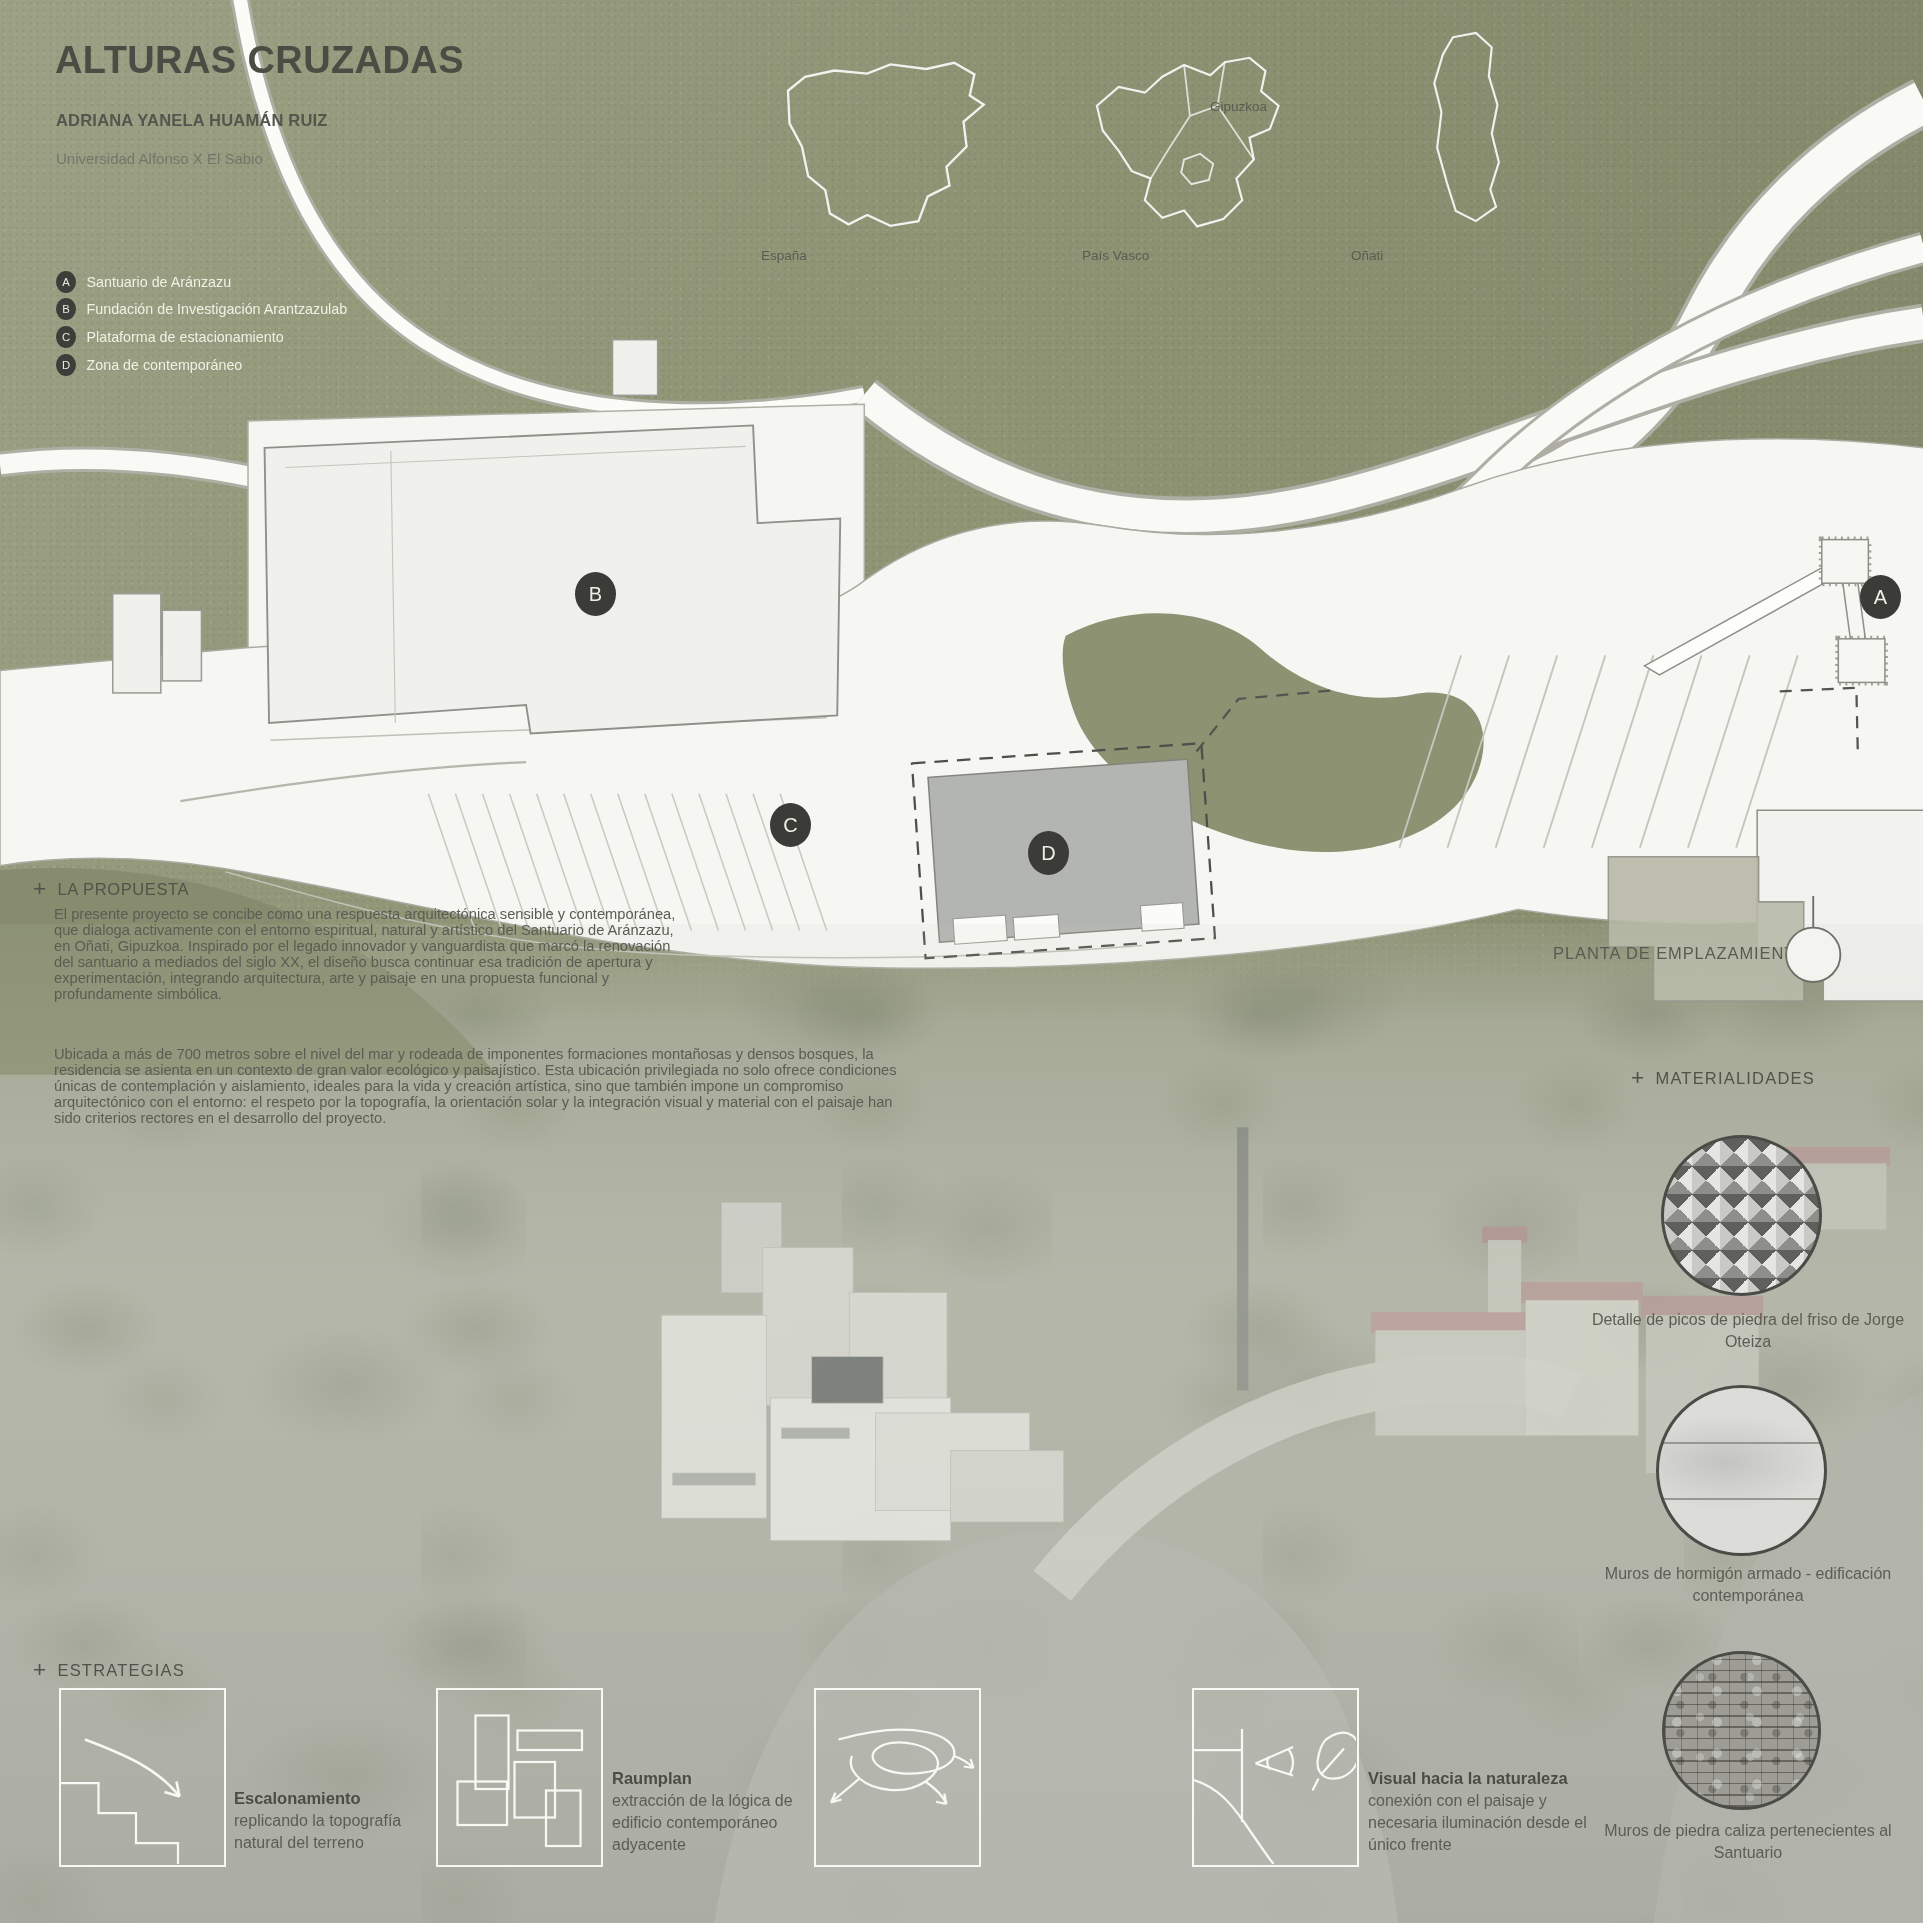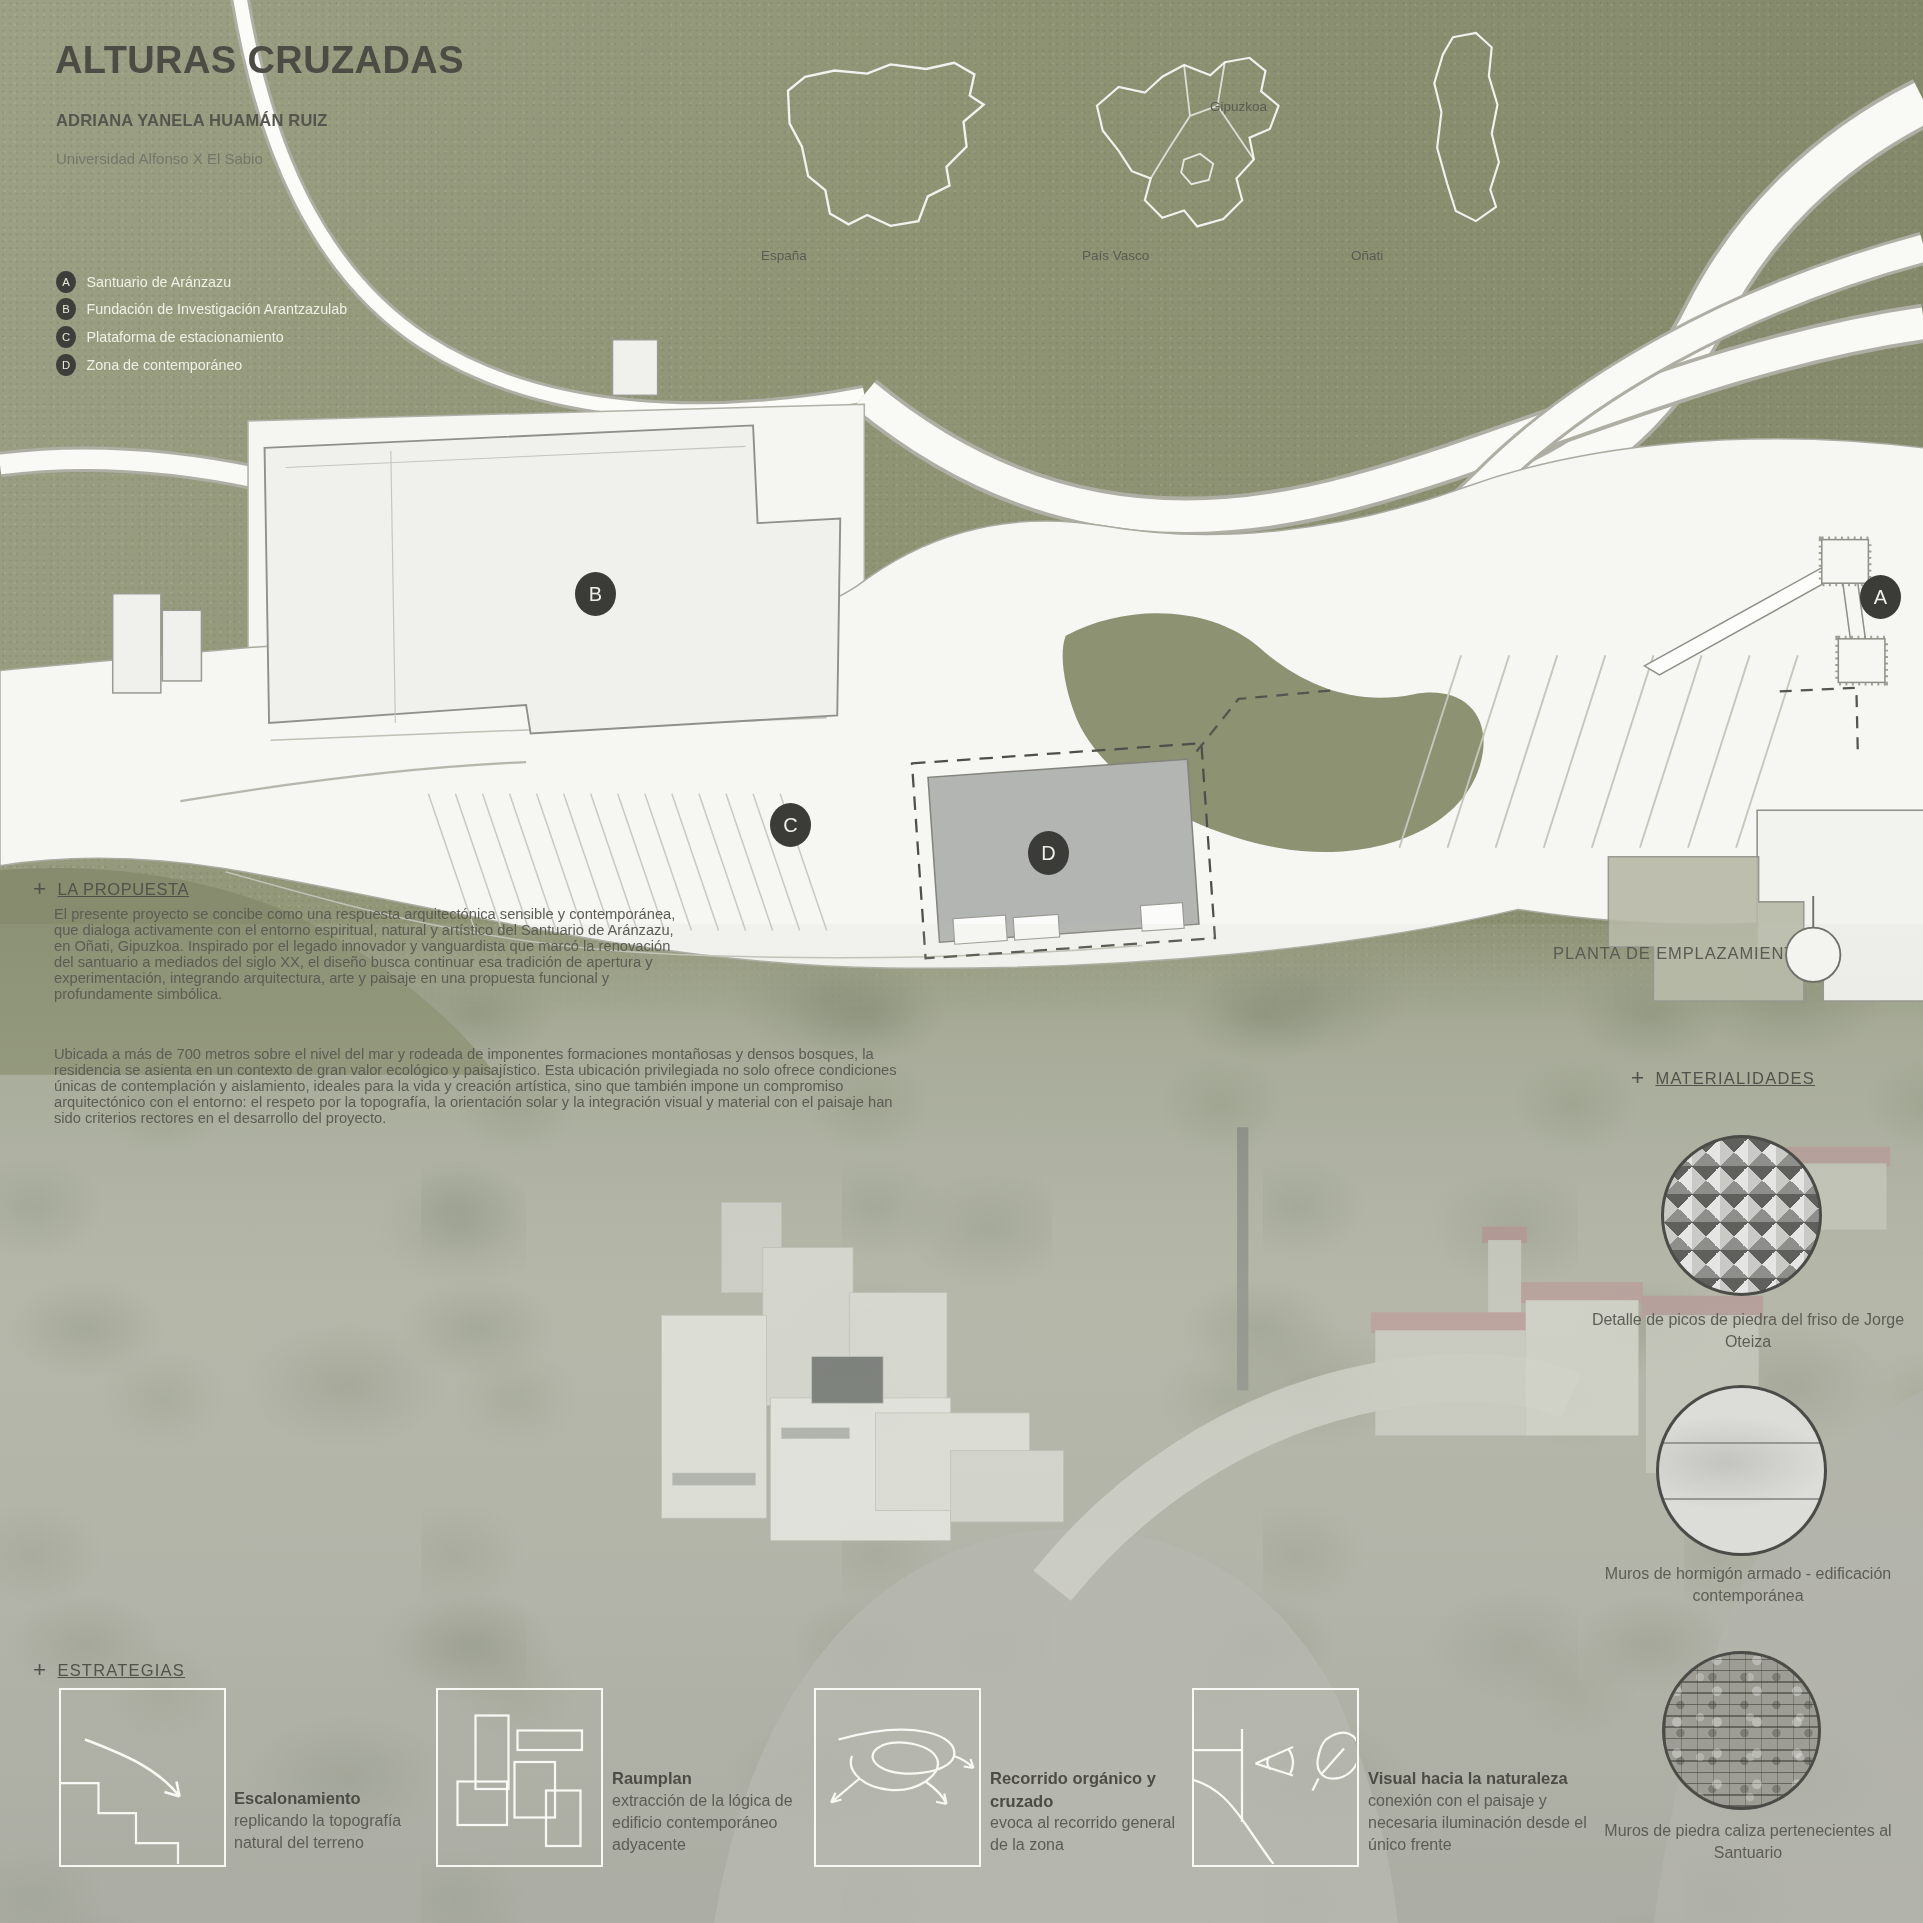--- a/index.html
+++ b/index.html
@@ -44,7 +44,7 @@
     display:flex;align-items:center;justify-content:center;font-size:20px;}
   .sec-head{display:flex;align-items:center;gap:11.3px;}
   .plus{font-size:22.5px;font-weight:400;color:#51514b;line-height:1;}
-  .sec-label{font-size:16.5px;letter-spacing:1.2px;color:#52524b;text-decoration:underline;}
+  .sec-label{font-size:16.5px;letter-spacing:1.2px;color:#52524b;}
   .para{font-size:14.7px;line-height:16px;color:#5c5c54;}
   .plan-caption{font-size:16.5px;letter-spacing:0.9px;color:#5a5a52;}
   .mat-caption{font-size:16px;line-height:22px;color:#5d5d55;text-align:center;width:316px;}

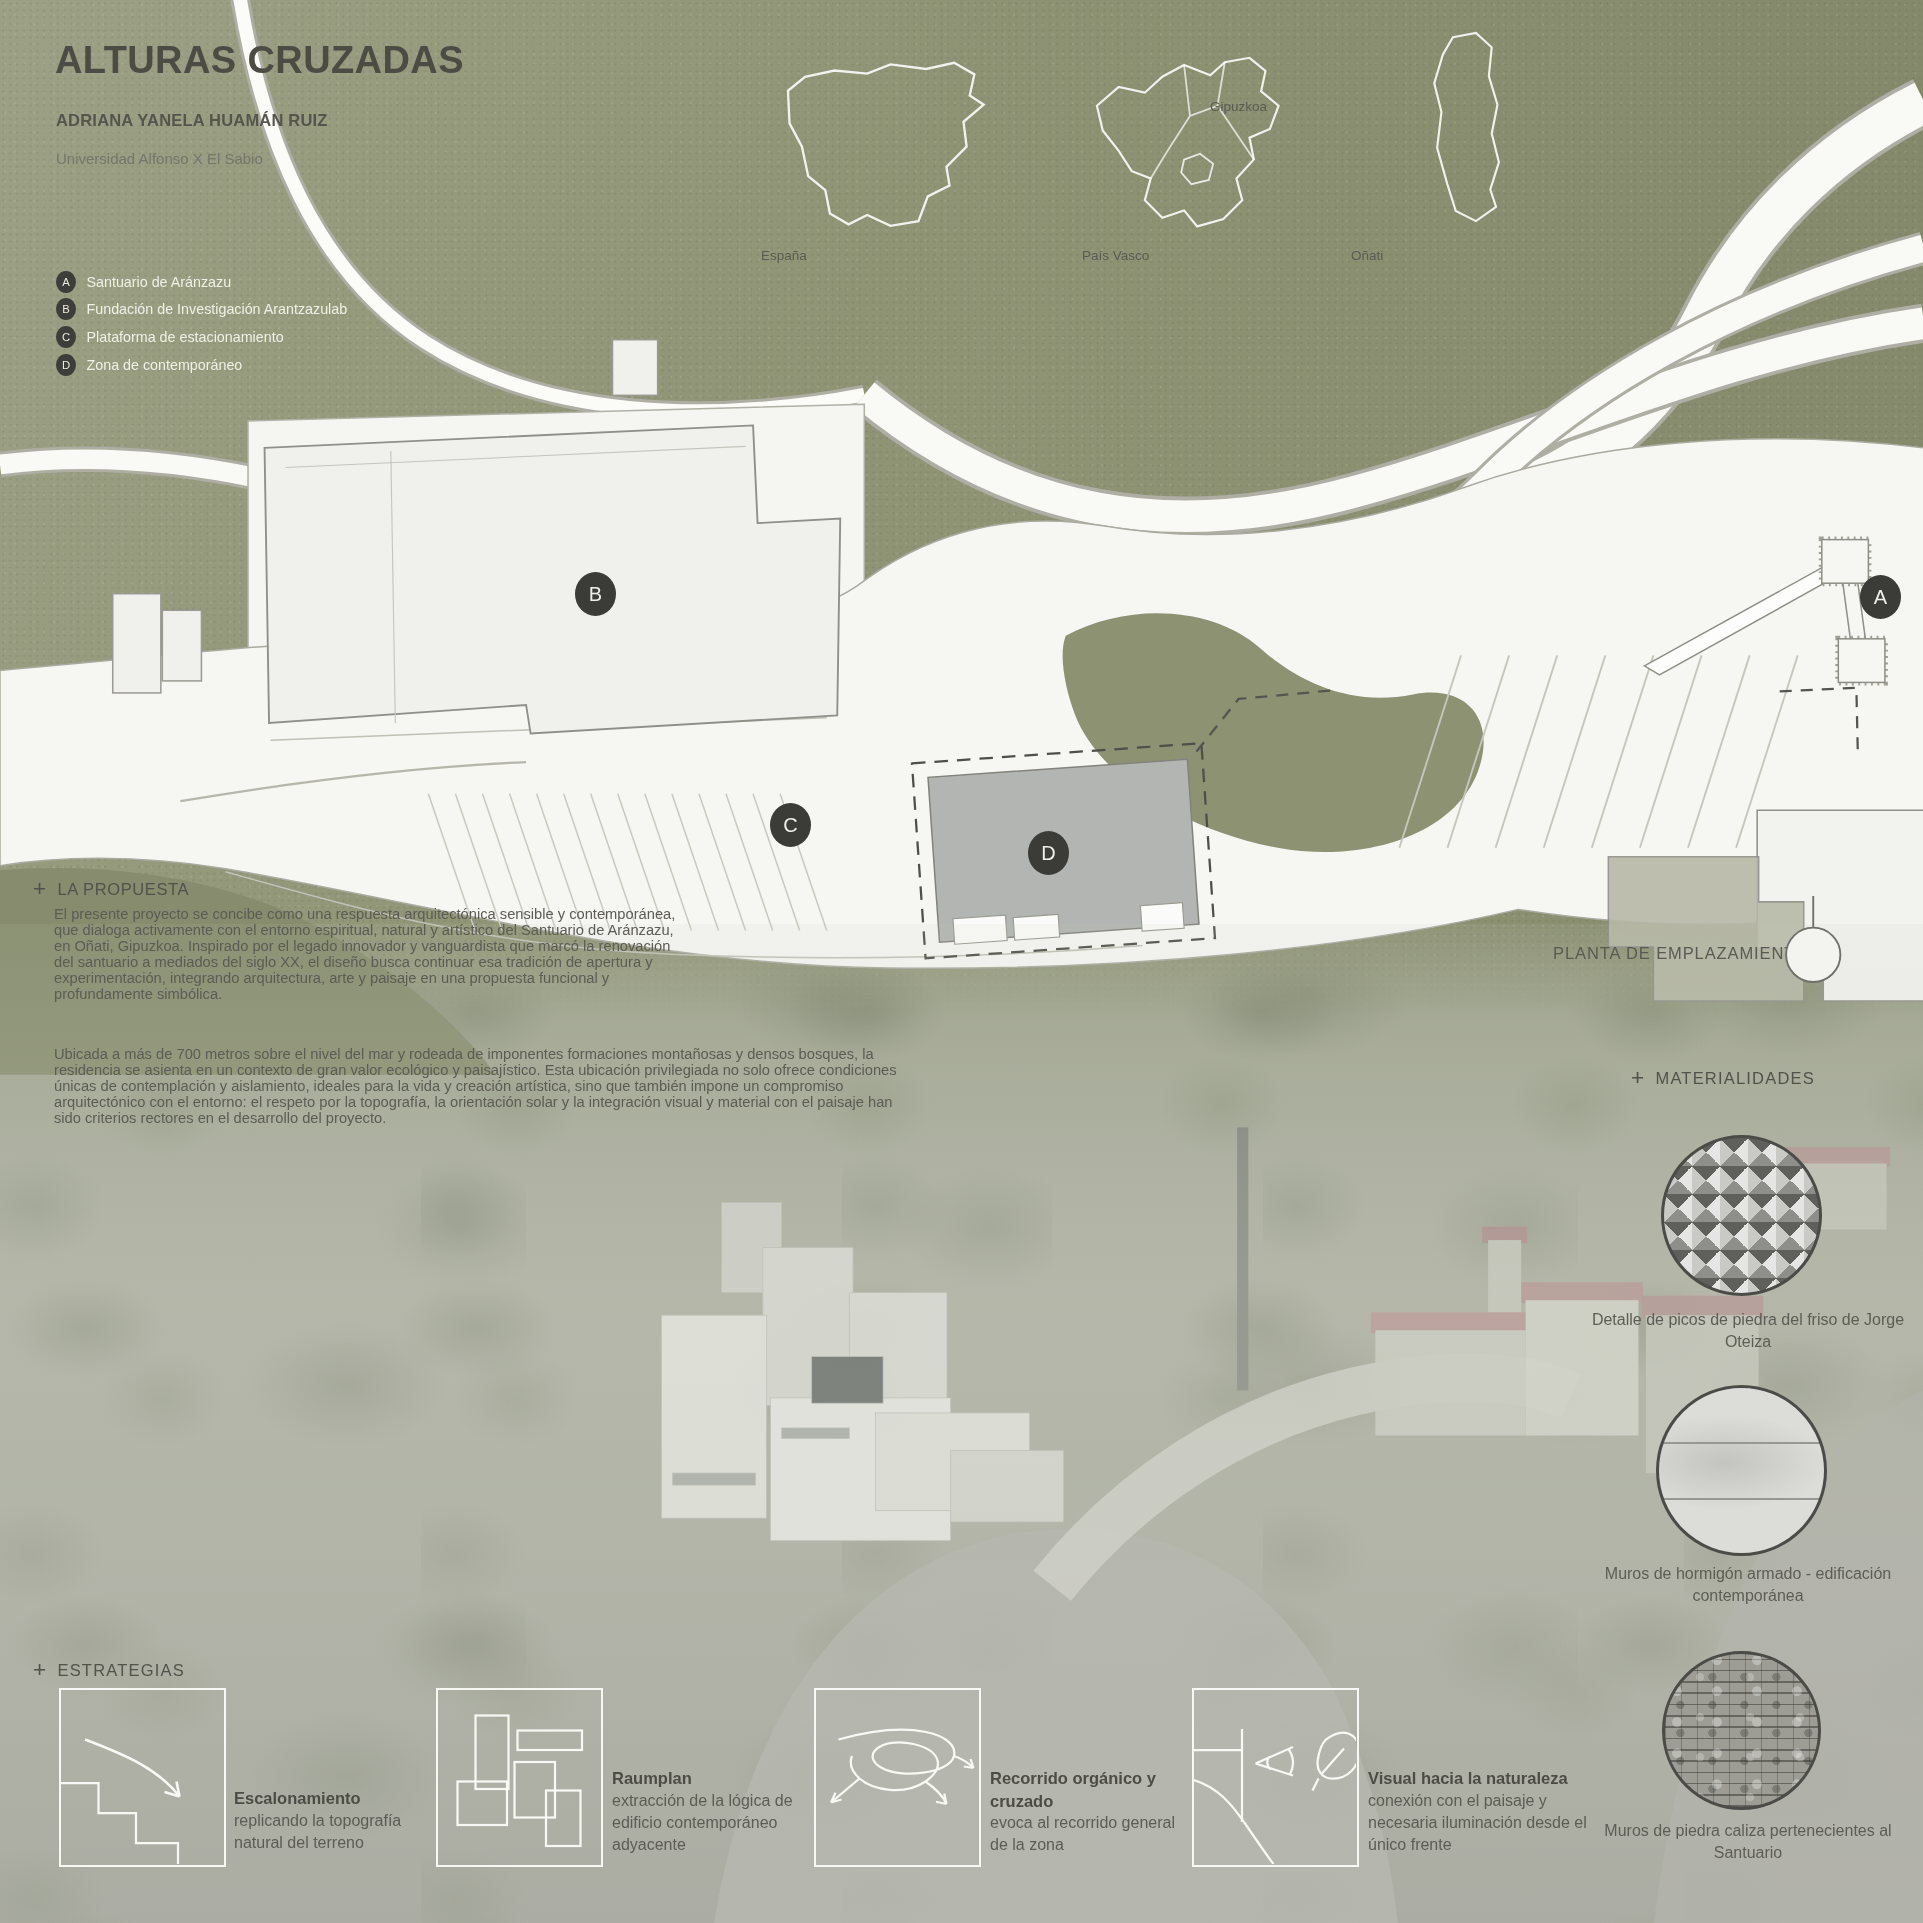--- a/index.html
+++ b/index.html
@@ -307,10 +307,6 @@
       </g>
     </svg>
   </div>
-  <div class="abs" style="left:990px;top:1767px;width:204px;">
-    <div class="strat-title">Recorrido orgánico y cruzado</div>
-    <div class="strat-desc">evoca al recorrido general de la zona</div>
-  </div>
 
   <div class="abs strat-box" style="left:1192px;top:1688px;">
     <svg width="162" height="174" viewBox="0 0 216 232">

